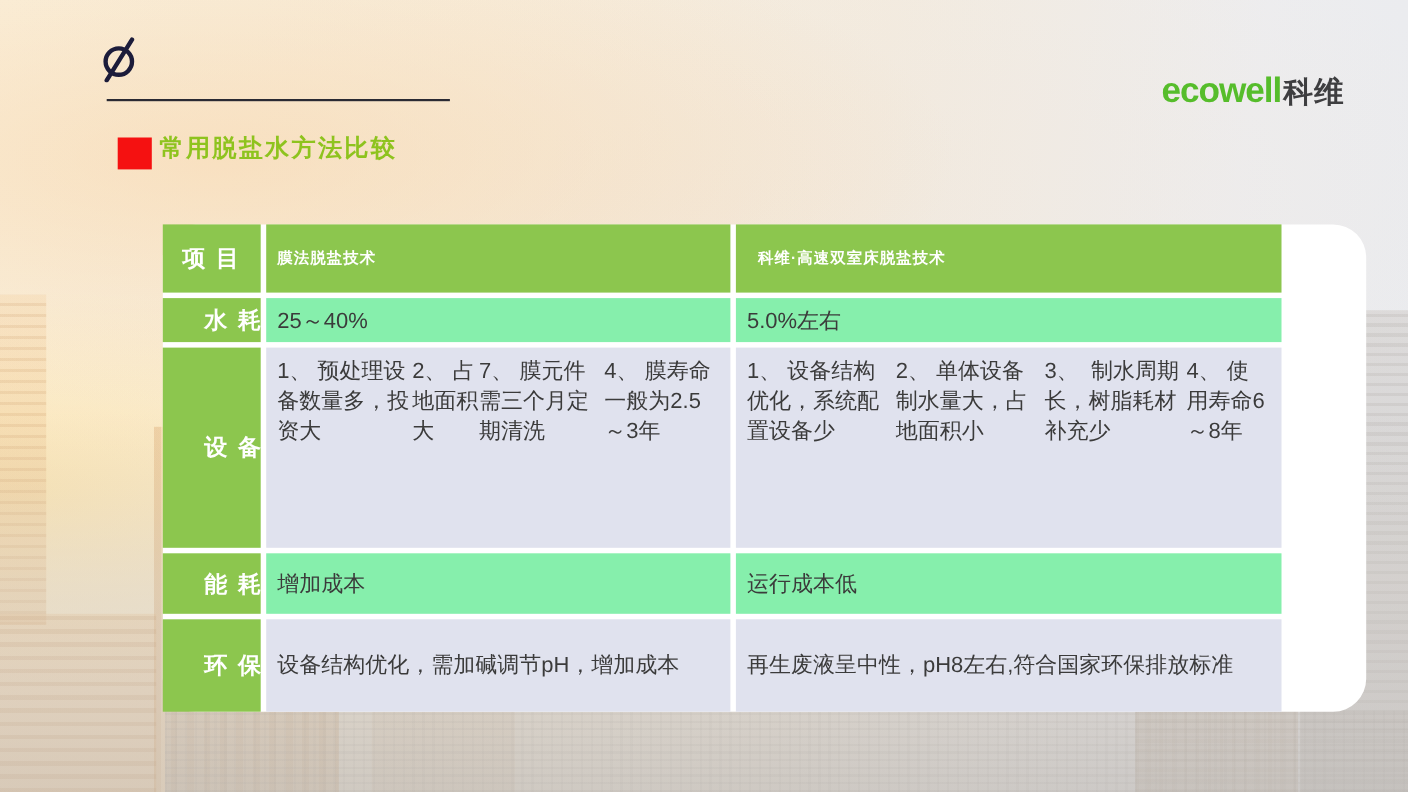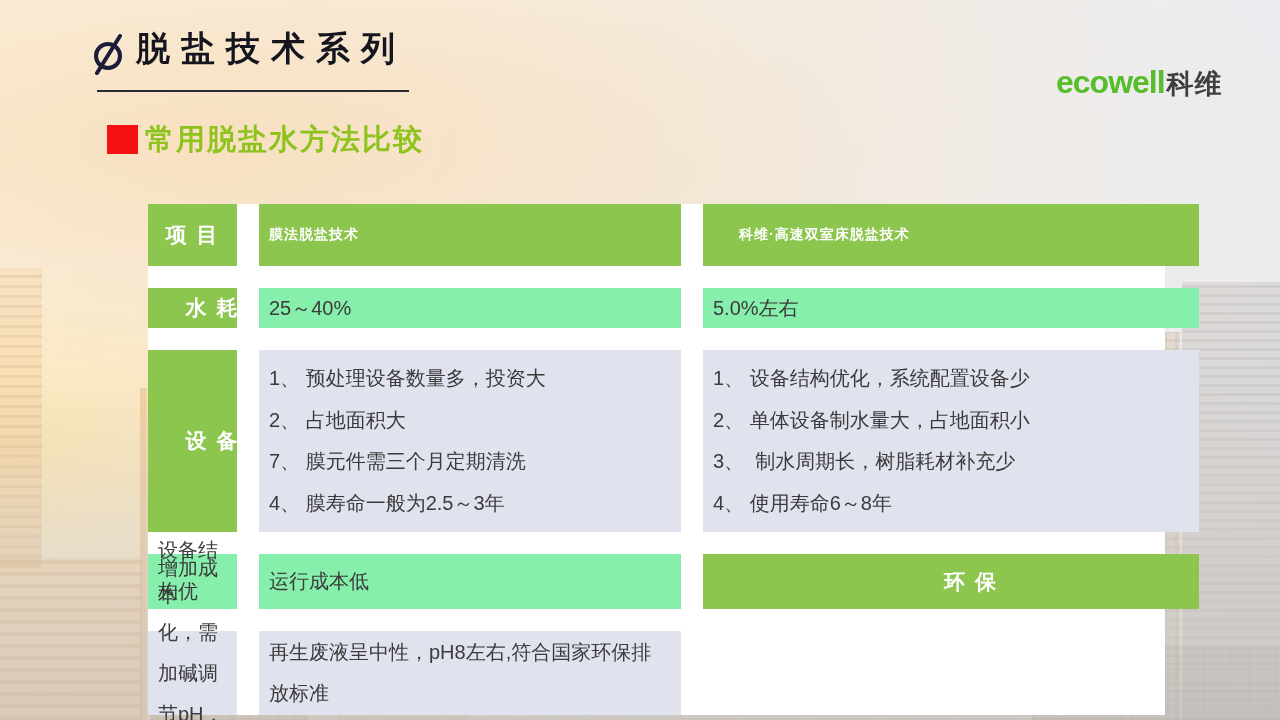--- a/index.html
+++ b/index.html
@@ -95,7 +95,6 @@
         <line x1="28" y1="3" x2="5" y2="40" stroke="#1C1C3A" stroke-width="4" stroke-linecap="round"></line>
       </svg>
     </span>
-    <h1 class="page-title">脱盐技术系列</h1>
     <div class="title-underline"></div>
 
     <div class="logo">

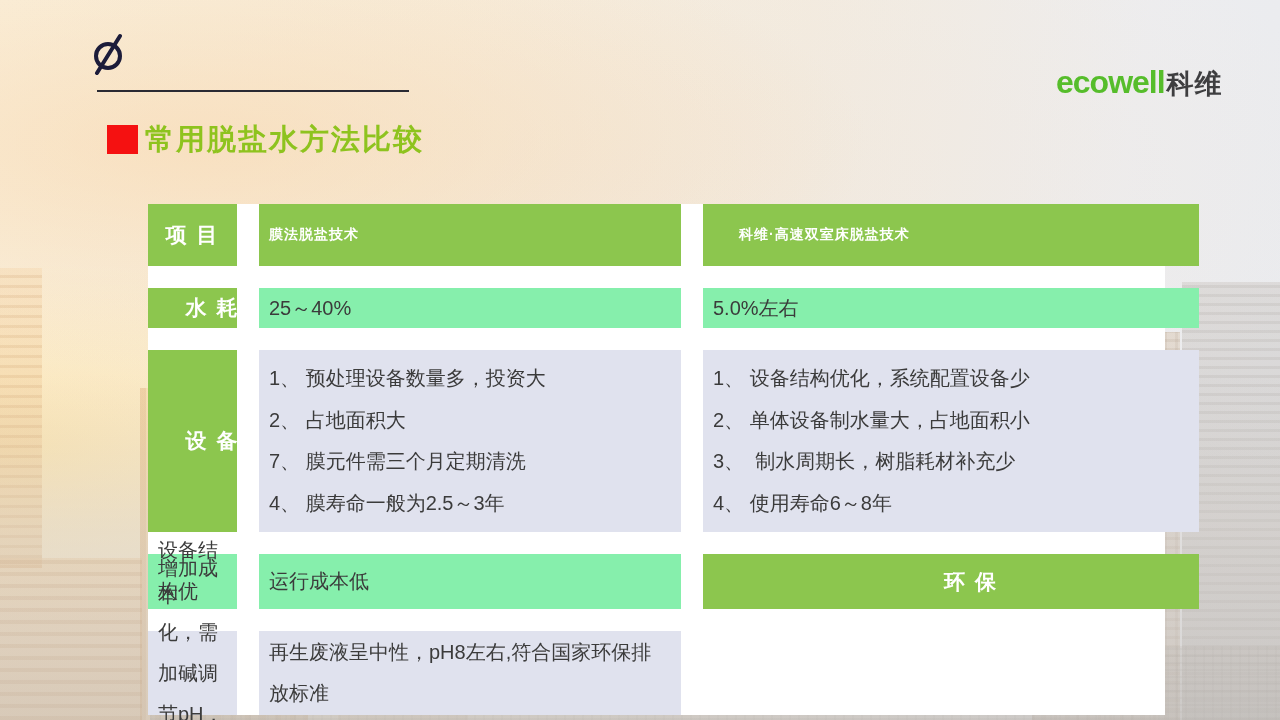--- a/index.html
+++ b/index.html
@@ -49,7 +49,7 @@
   .logo-cn{font-size:27px;font-weight:bold;color:#3E3E40;margin-left:2px;letter-spacing:1px;}
 
   .red-bullet{position:absolute;left:107px;top:125px;width:31px;height:29px;background:#F51111;}
-  .section-subtitle{position:absolute;left:145px;top:120px;margin:0;font-size:29px;font-weight:bold;
+  .section-subtitle{position:absolute;left:145px;top:120px;margin:0;font-size:22px;font-weight:bold;
     letter-spacing:2px;color:#8EC31E;white-space:pre;}
 
   

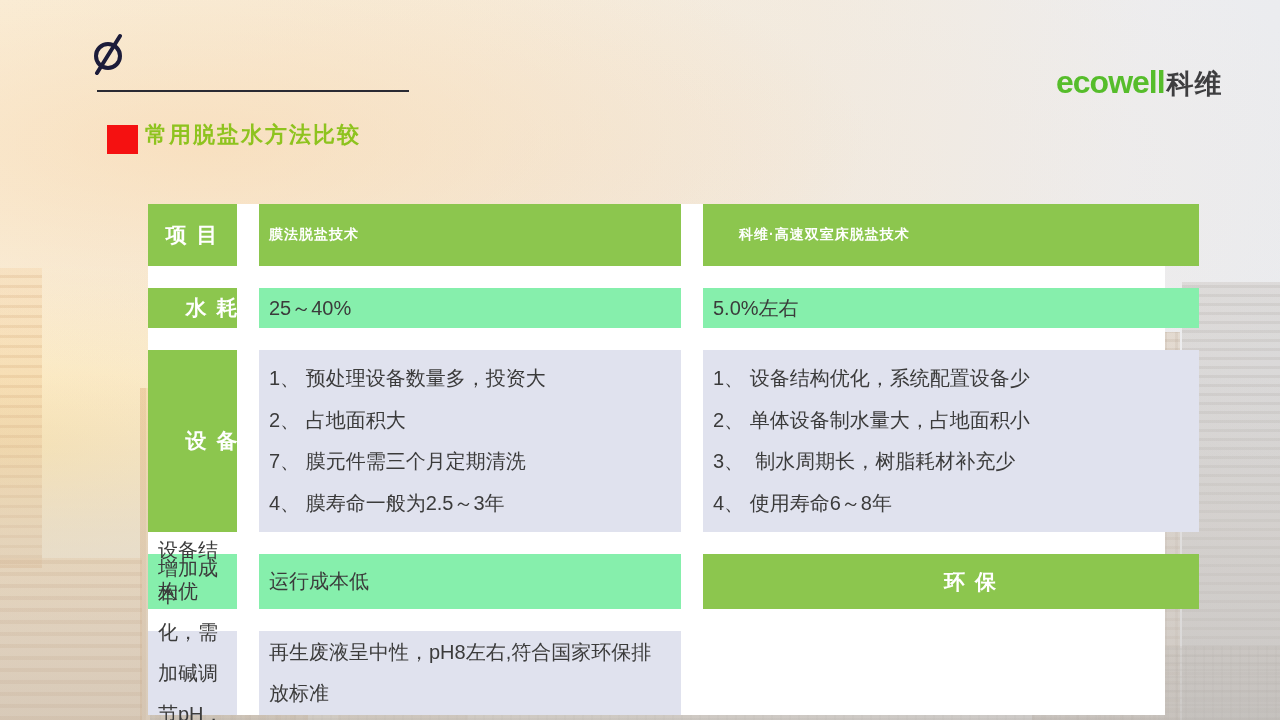--- a/index.html
+++ b/index.html
@@ -53,10 +53,10 @@
     letter-spacing:2px;color:#8EC31E;white-space:pre;}
 
   
-  .cmp-table{position:absolute;left:148px;top:204px;width:1017px;display:grid;
+  .cmp-table{position:absolute;left:148px;top:204px;width:1094px;display:grid;
     grid-template-columns:89px 422px 496px;
     grid-template-rows:62px 40px 182px 55px 84px;
-    gap:22px;background:#FFFFFF;}
+    gap:5px;background:#FFFFFF;border-radius:30px;}
   .cell{display:flex;box-sizing:border-box;}
   .green{background:#8CC64E;color:#FFFFFF;font-weight:bold;align-items:center;}
   .hdr-label{justify-content:center;font-size:21px;letter-spacing:2px;white-space:pre;}

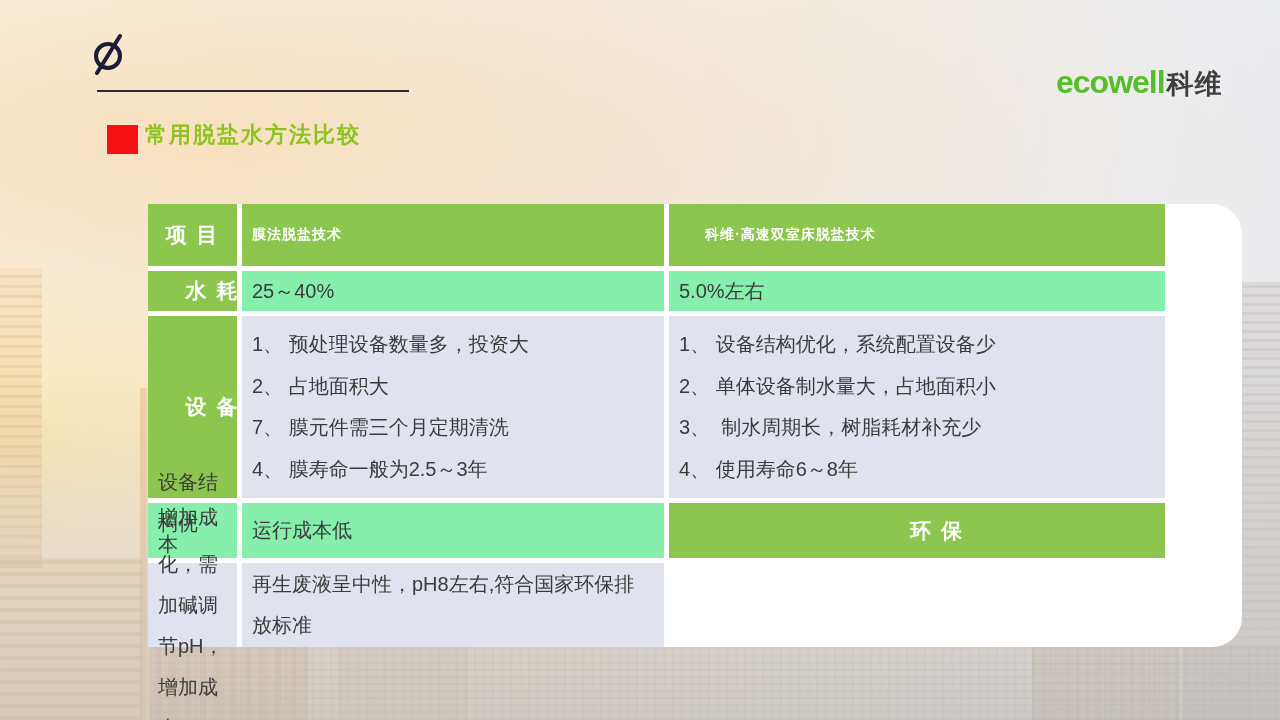--- a/index.html
+++ b/index.html
@@ -62,7 +62,7 @@
   .hdr-label{justify-content:center;font-size:21px;letter-spacing:2px;white-space:pre;}
   .hdr-col{font-size:14px;letter-spacing:1px;}
   .hdr-membrane{padding-left:10px;}
-  .hdr-kewei{padding-left:36px;}
+  .hdr-kewei{padding-left:20px;}
   .row-label{justify-content:center;font-size:21px;letter-spacing:2px;white-space:pre;padding-left:40px;}
   .body{color:#3B3B3B;font-size:20px;align-items:center;padding-left:10px;padding-right:10px;}
   .shade-a{background:#86efac;}

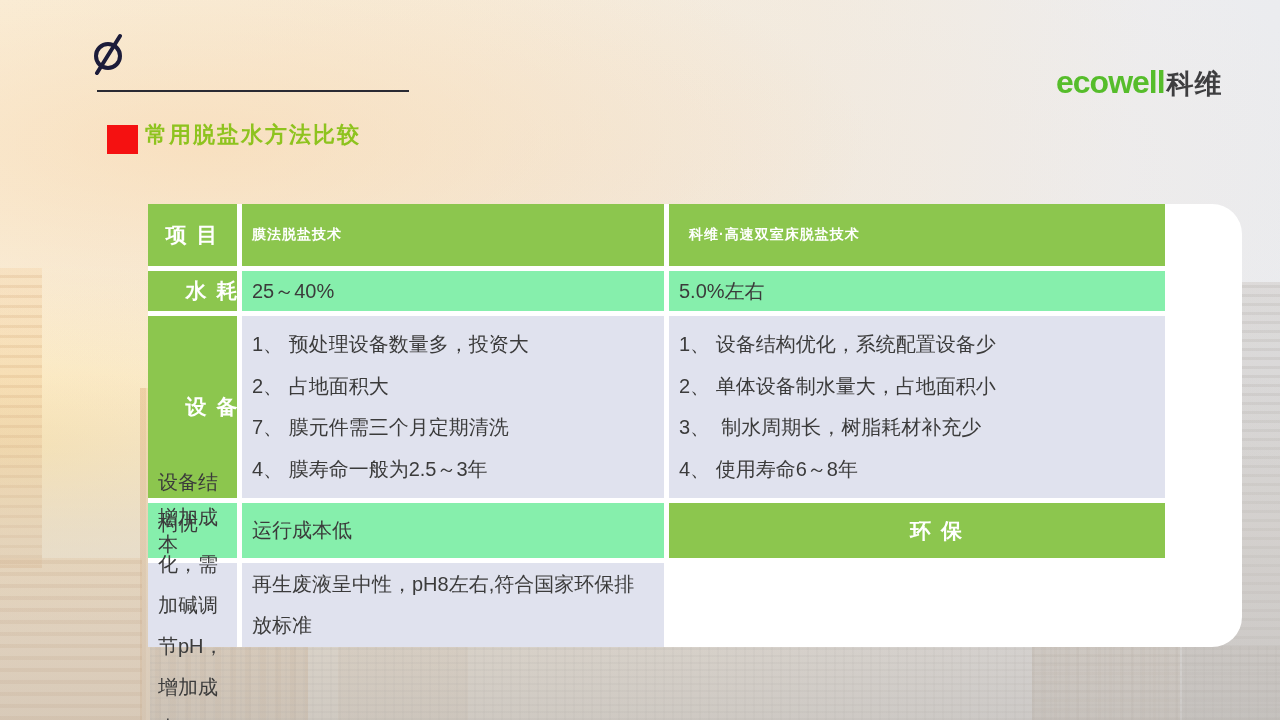--- a/index.html
+++ b/index.html
@@ -67,7 +67,7 @@
   .body{color:#3B3B3B;font-size:20px;align-items:center;padding-left:10px;padding-right:10px;}
   .shade-a{background:#86efac;}
   .shade-b{background:#E0E2EE;}
-  .list-cell{flex-direction:column;align-items:stretch;justify-content:space-around;
+  .list-cell{align-items:stretch;justify-content:space-around;
     padding-top:8px;padding-bottom:8px;}
   .li{white-space:pre-wrap;}
   .wrap-cell{line-height:41px;white-space:pre-wrap;}

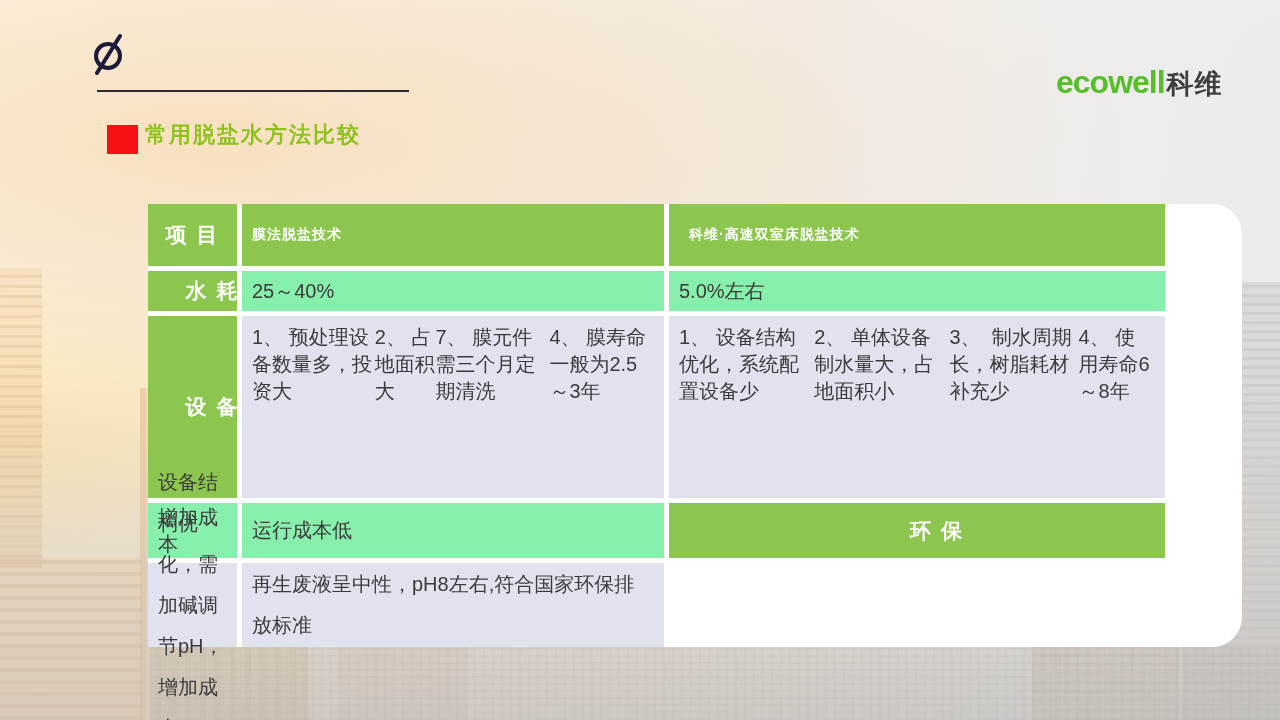--- a/index.html
+++ b/index.html
@@ -129,6 +129,7 @@
         <div class="li">4、 使用寿命6～8年</div>
       </div>
 
+      <div class="cell green row-label">能 耗</div>
       <div class="cell body shade-a">增加成本</div>
       <div class="cell body shade-a">运行成本低</div>
 

